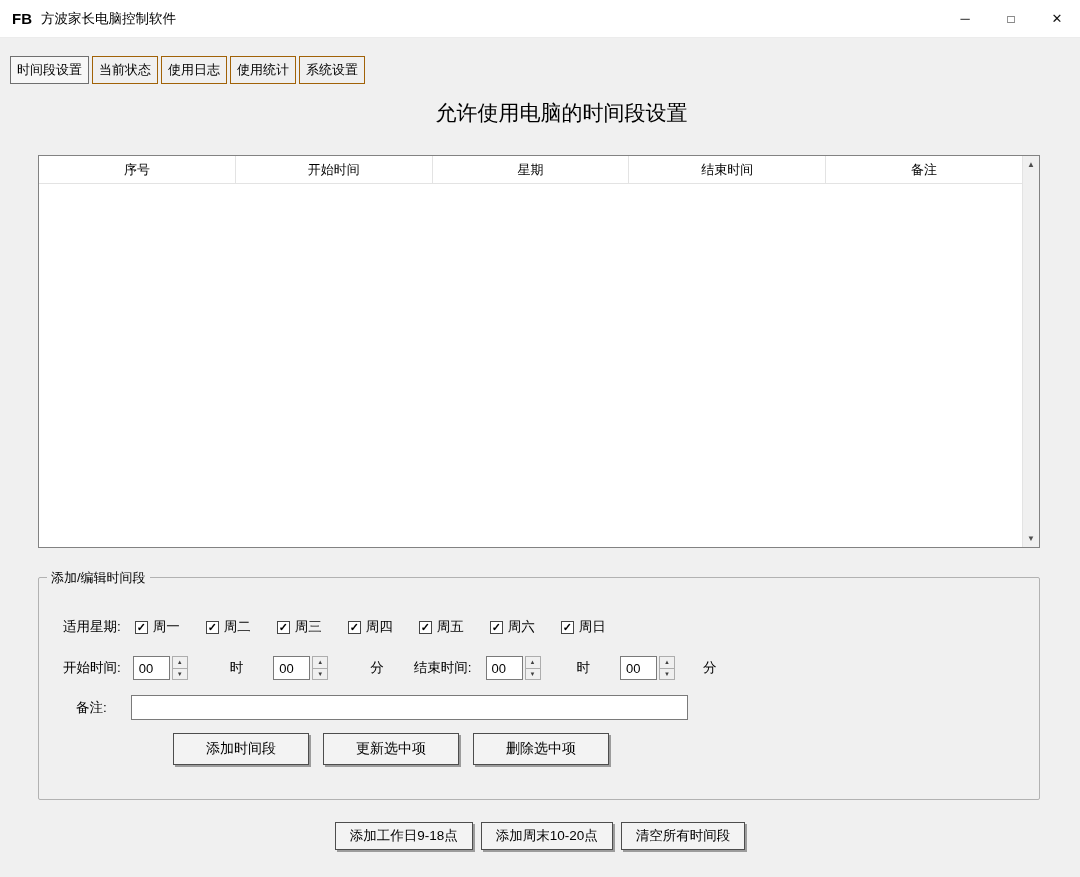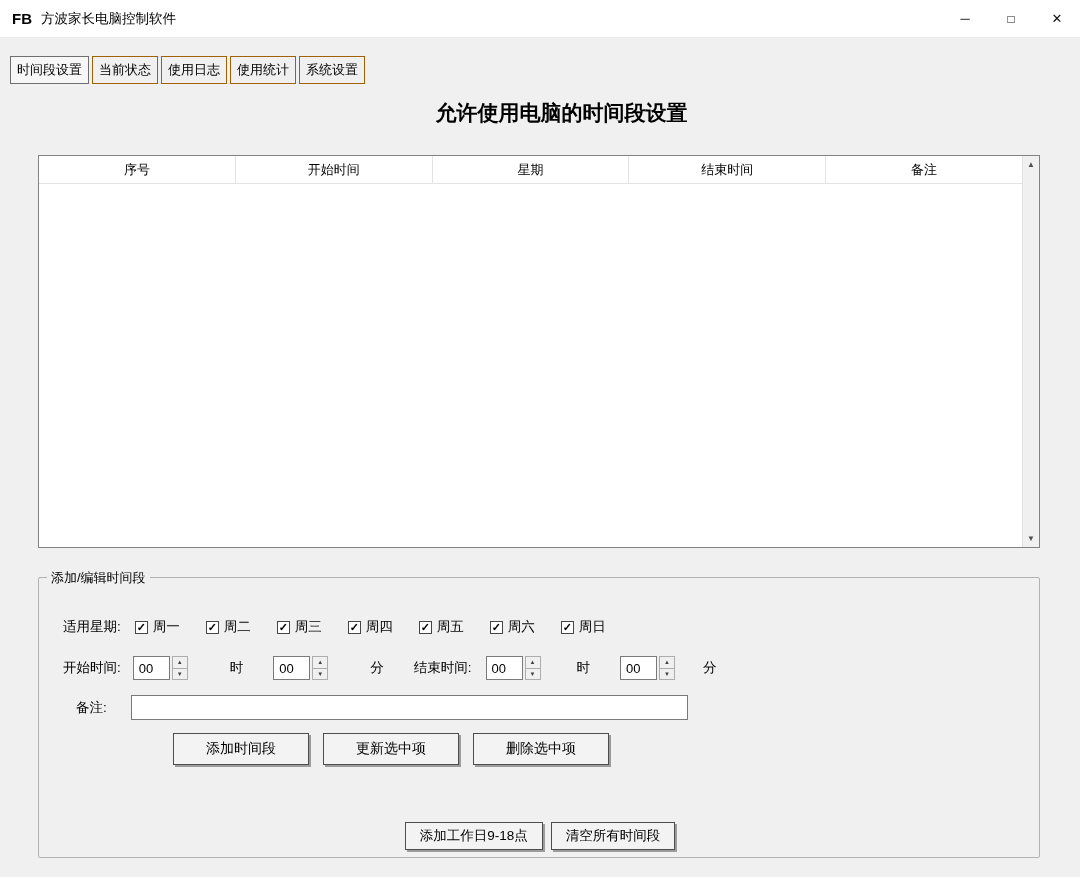--- a/index.html
+++ b/index.html
@@ -38,7 +38,7 @@
   
   .heading {
     position: absolute; top: 99px; left: 0; width: 1080px;
-    text-align: center; font-size: 21px; font-weight: bold; padding-left: 43px;
+    text-align: center; font-size: 21px; font-weight: normal; padding-left: 43px;
   }
 
   

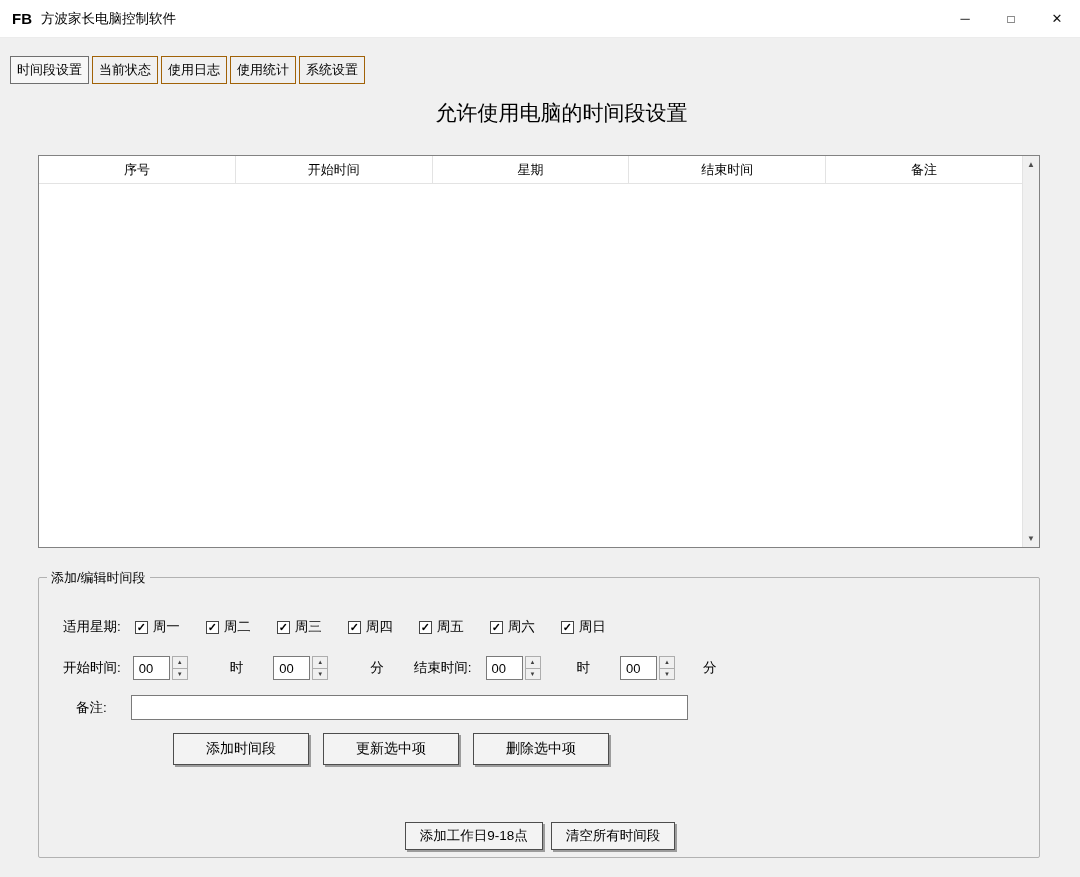--- a/index.html
+++ b/index.html
@@ -66,7 +66,7 @@
 
   
   .groupbox {
-    position: absolute; left: 38px; top: 577px; width: 1002px; height: 281px;
+    position: absolute; left: 38px; top: 577px; width: 1002px; height: 223px;
     border: 1px solid #b2b2b2; border-radius: 2px;
   }
   .gb-legend {

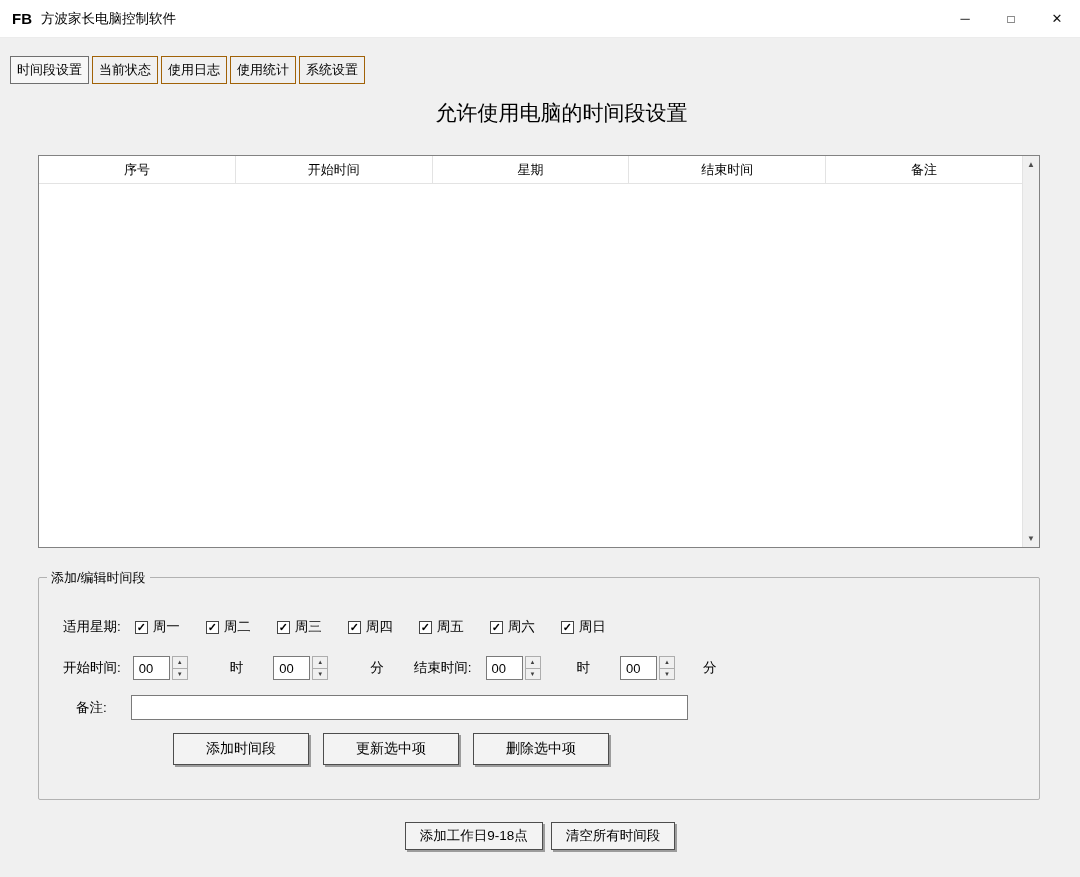--- a/index.html
+++ b/index.html
@@ -274,6 +274,7 @@
 
 <div class="footer">
   <button class="btn">添加工作日9-18点</button>
+  <button class="btn">添加周末10-20点</button>
   <button class="btn">清空所有时间段</button>
 </div>
 

